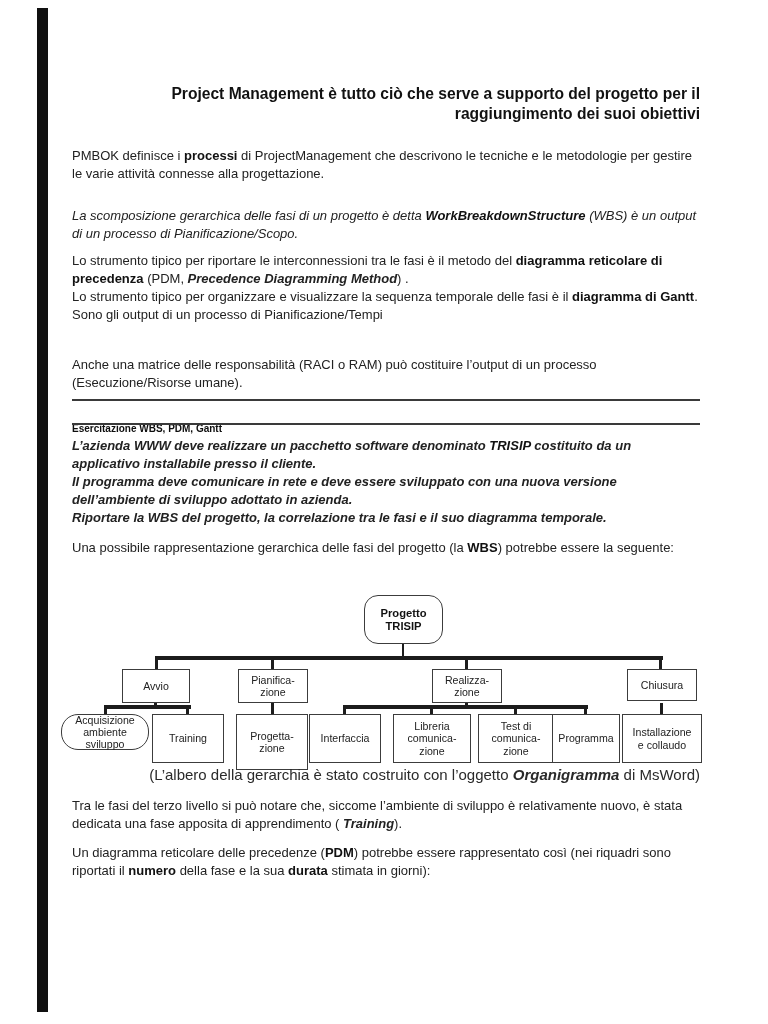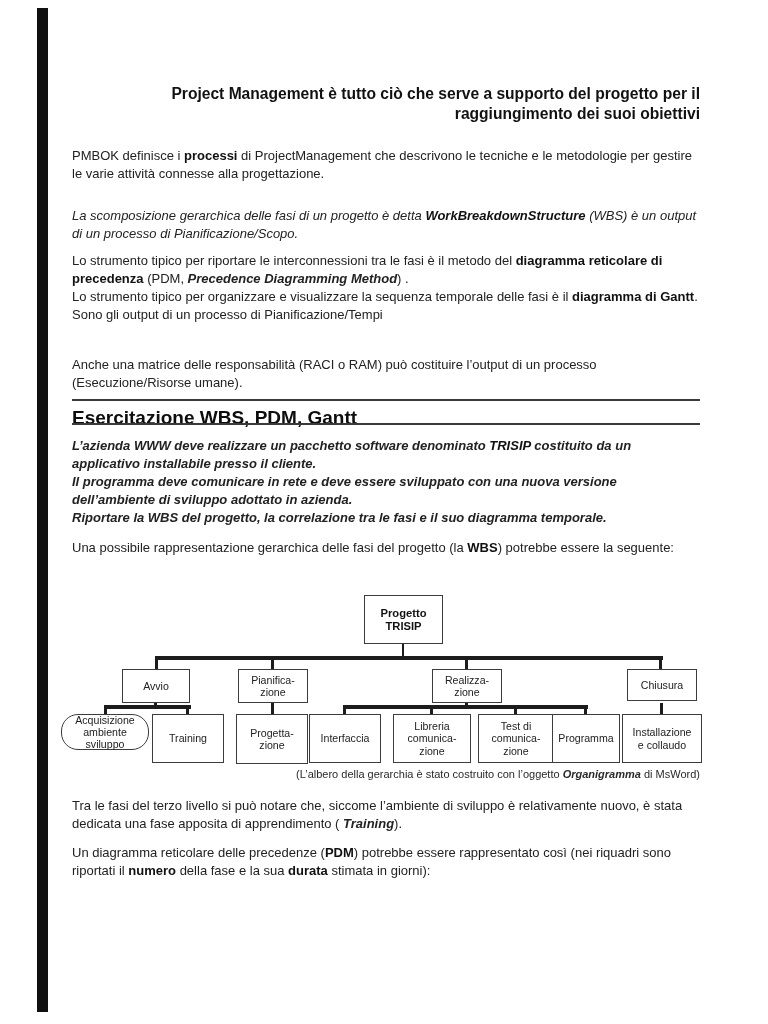--- a/index.html
+++ b/index.html
@@ -16,7 +16,7 @@
   .rule{position:absolute;left:72px;right:68px;background:#3a3a3a;}
   #rule-top{top:399px;height:2.4px;}
   #rule-bottom{top:423px;height:1.6px;}
-  #section-heading{top:409px;font-weight:bold;font-size:19px;color:#0d0d0d;}
+  #section-heading{top:420px;font-weight:bold;font-size:10px;color:#0d0d0d;}
   #exercise-text{top:437px;}
   #para-5{top:539px;}
   #figure-caption{top:766px;font-size:11px;text-align:right;color:#2a2a2a;}

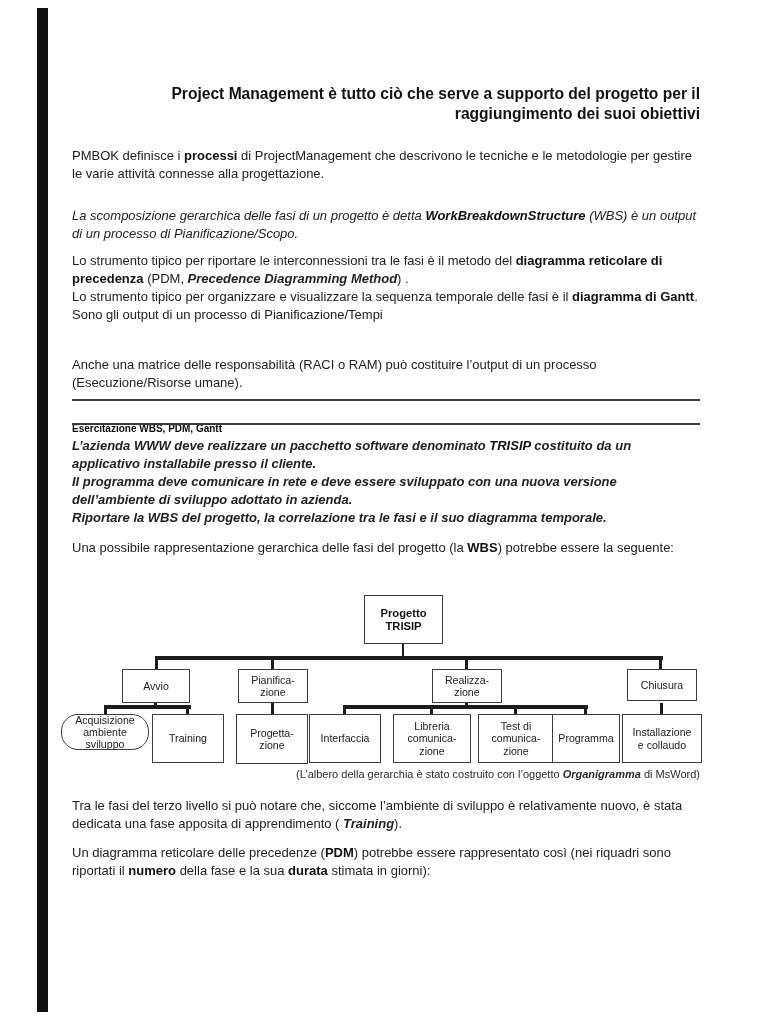--- a/index.html
+++ b/index.html
@@ -77,7 +77,7 @@
 
     <div class="cline" style="left:660px;top:703px;width:3px;height:11px;"></div>
 
-    <div class="dbox root" style="left:364px;top:595px;width:79px;height:49px;">Progetto
+    <div class="dbox root" style="left:364px;top:595px;width:79px;height:49px;border-radius:14px;">Progetto
 TRISIP</div>
 
     <div class="dbox" style="left:122px;top:669px;width:68px;height:34px;">Avvio</div>

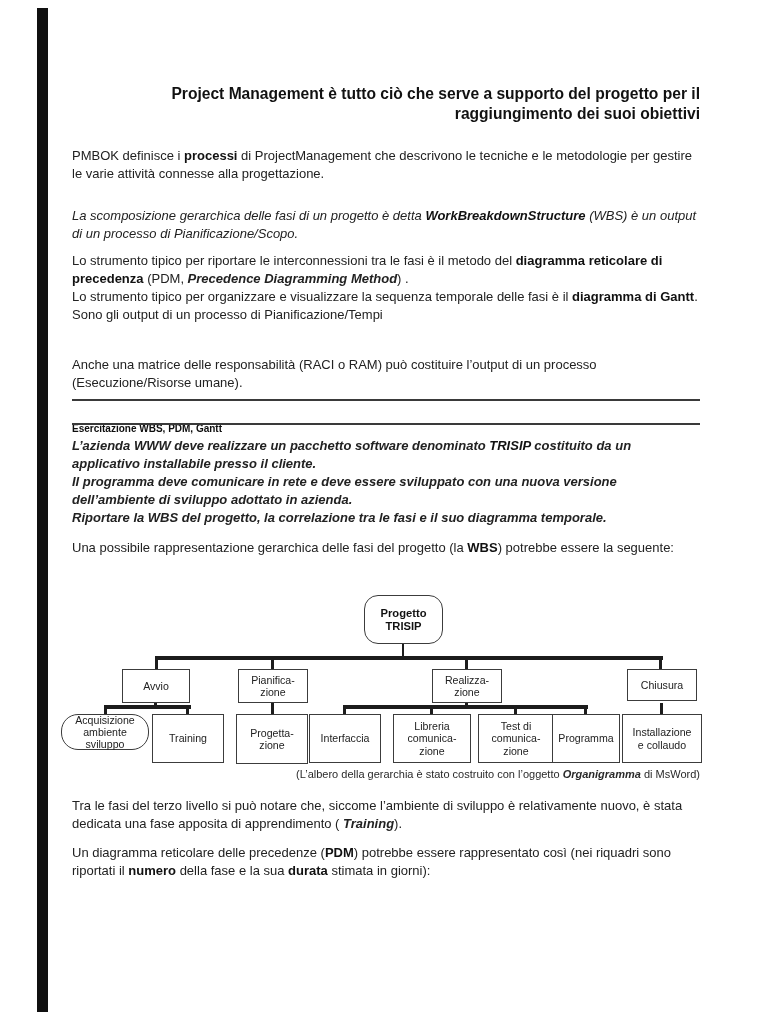--- a/index.html
+++ b/index.html
@@ -91,7 +91,7 @@
 ambiente
 sviluppo</div>
     <div class="dbox" style="left:152px;top:714px;width:72px;height:49px;">Training</div>
-    <div class="dbox" style="left:236px;top:714px;width:72px;height:50px;">Progetta-
+    <div class="dbox" style="left:236px;top:714px;width:72px;height:56px;">Progetta-
 zione</div>
     <div class="dbox" style="left:309px;top:714px;width:72px;height:49px;">Interfaccia</div>
     <div class="dbox" style="left:393px;top:714px;width:78px;height:49px;">Libreria

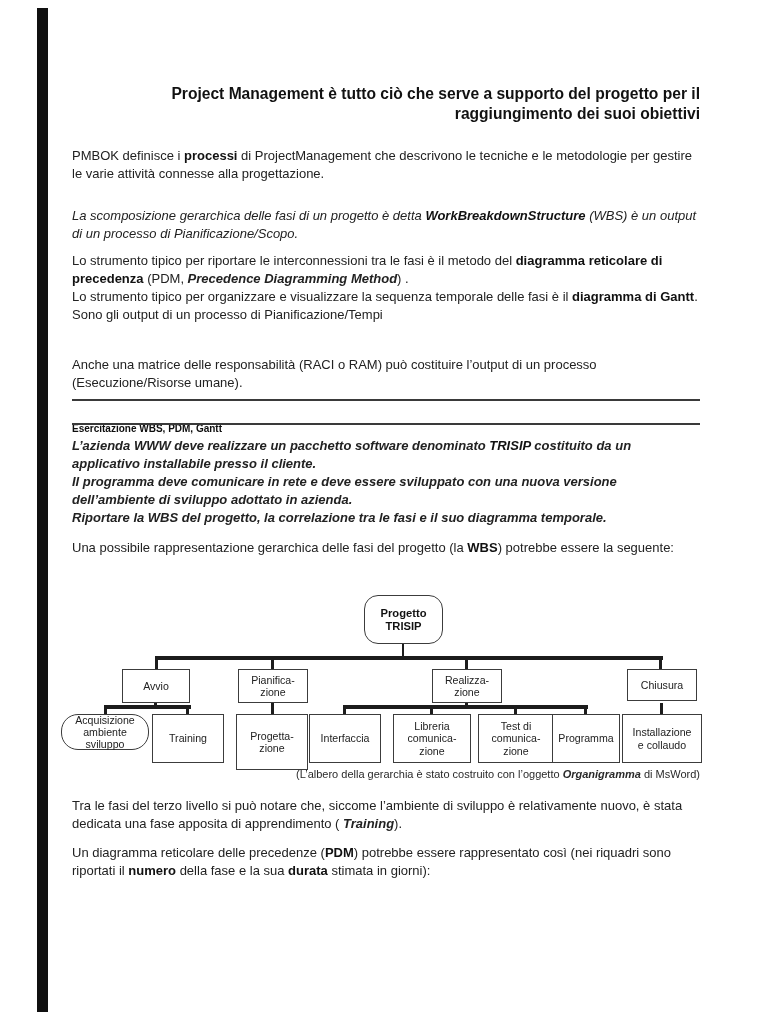--- a/index.html
+++ b/index.html
@@ -19,7 +19,7 @@
   #section-heading{top:420px;font-weight:bold;font-size:10px;color:#0d0d0d;}
   #exercise-text{top:437px;}
   #para-5{top:539px;}
-  #figure-caption{top:766px;font-size:11px;text-align:right;color:#2a2a2a;}
+  #figure-caption{top:766px;font-size:15px;text-align:right;color:#2a2a2a;}
   #para-6{top:797px;}
   #para-7{top:844px;}
   

